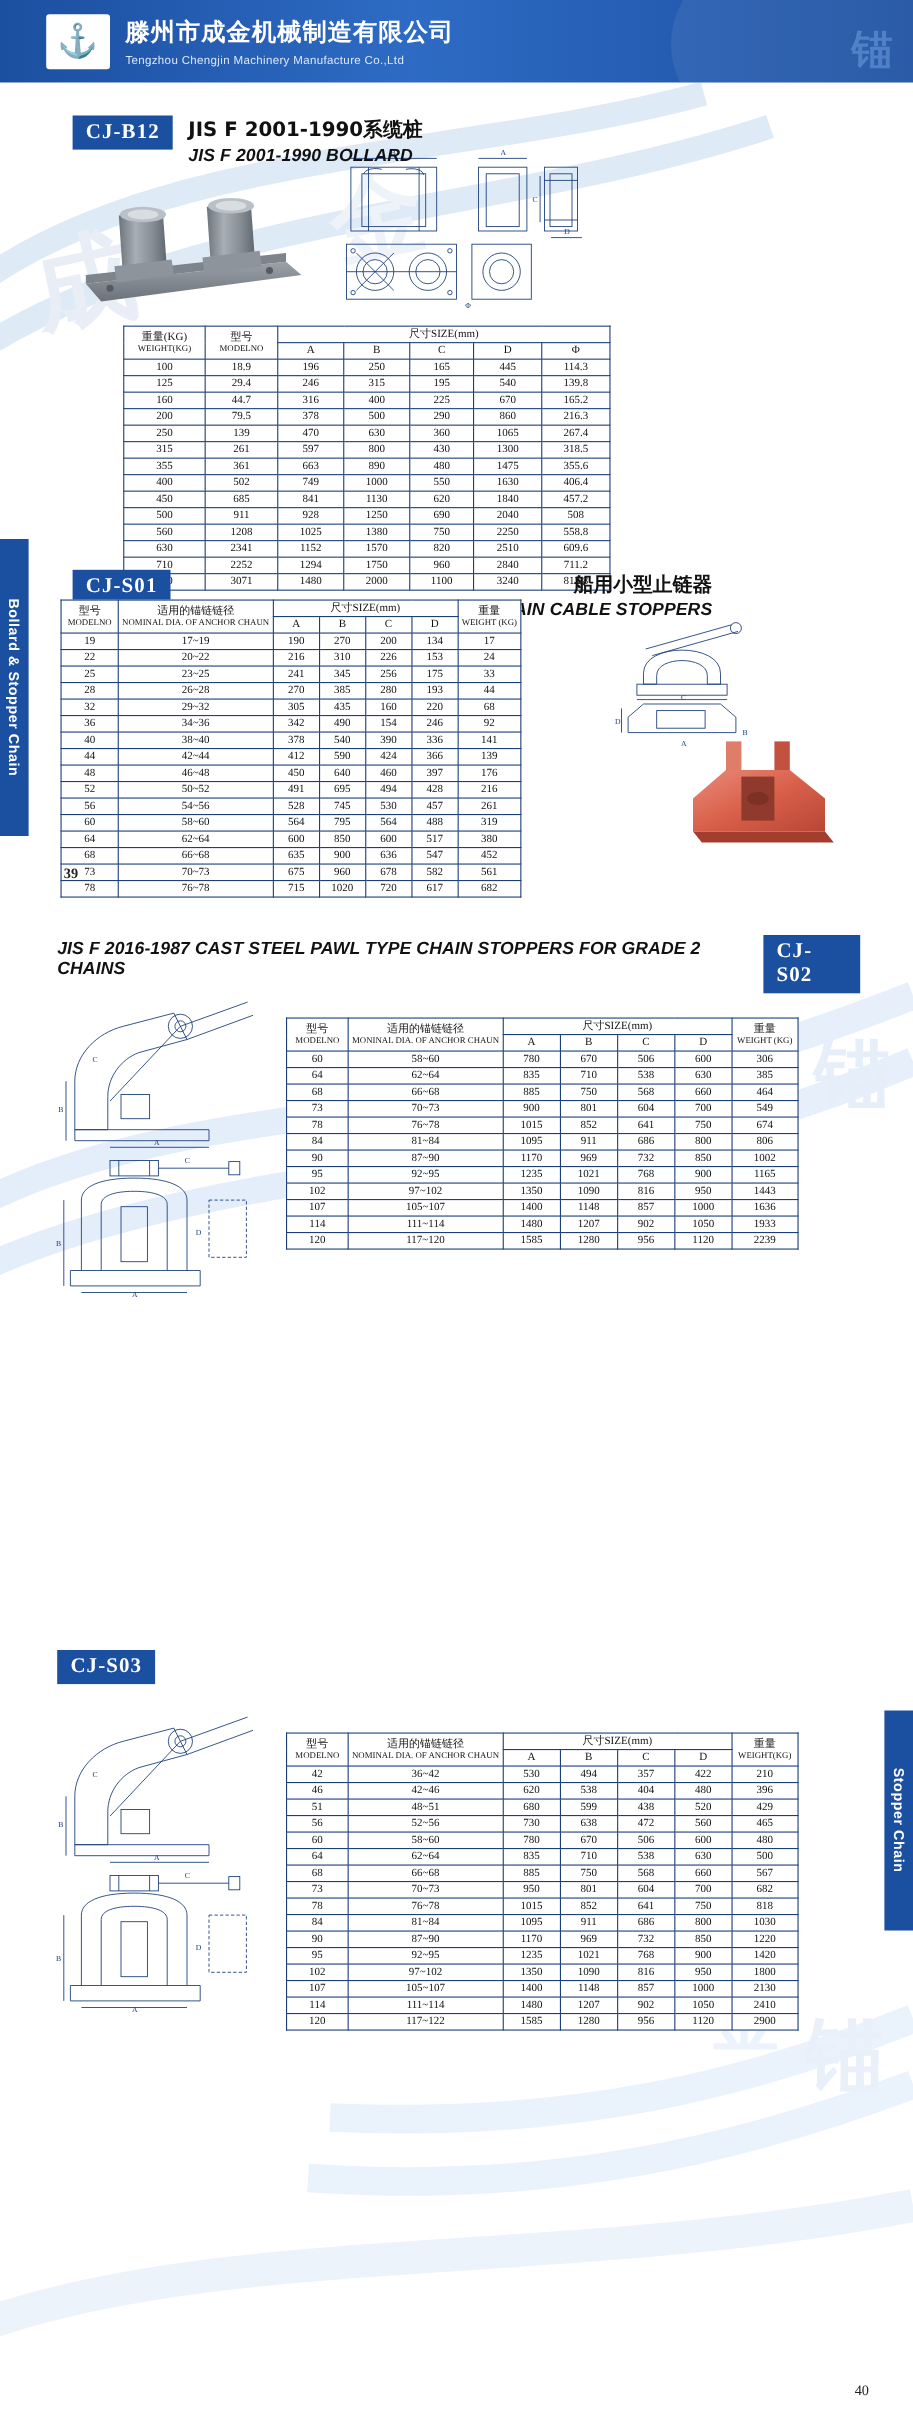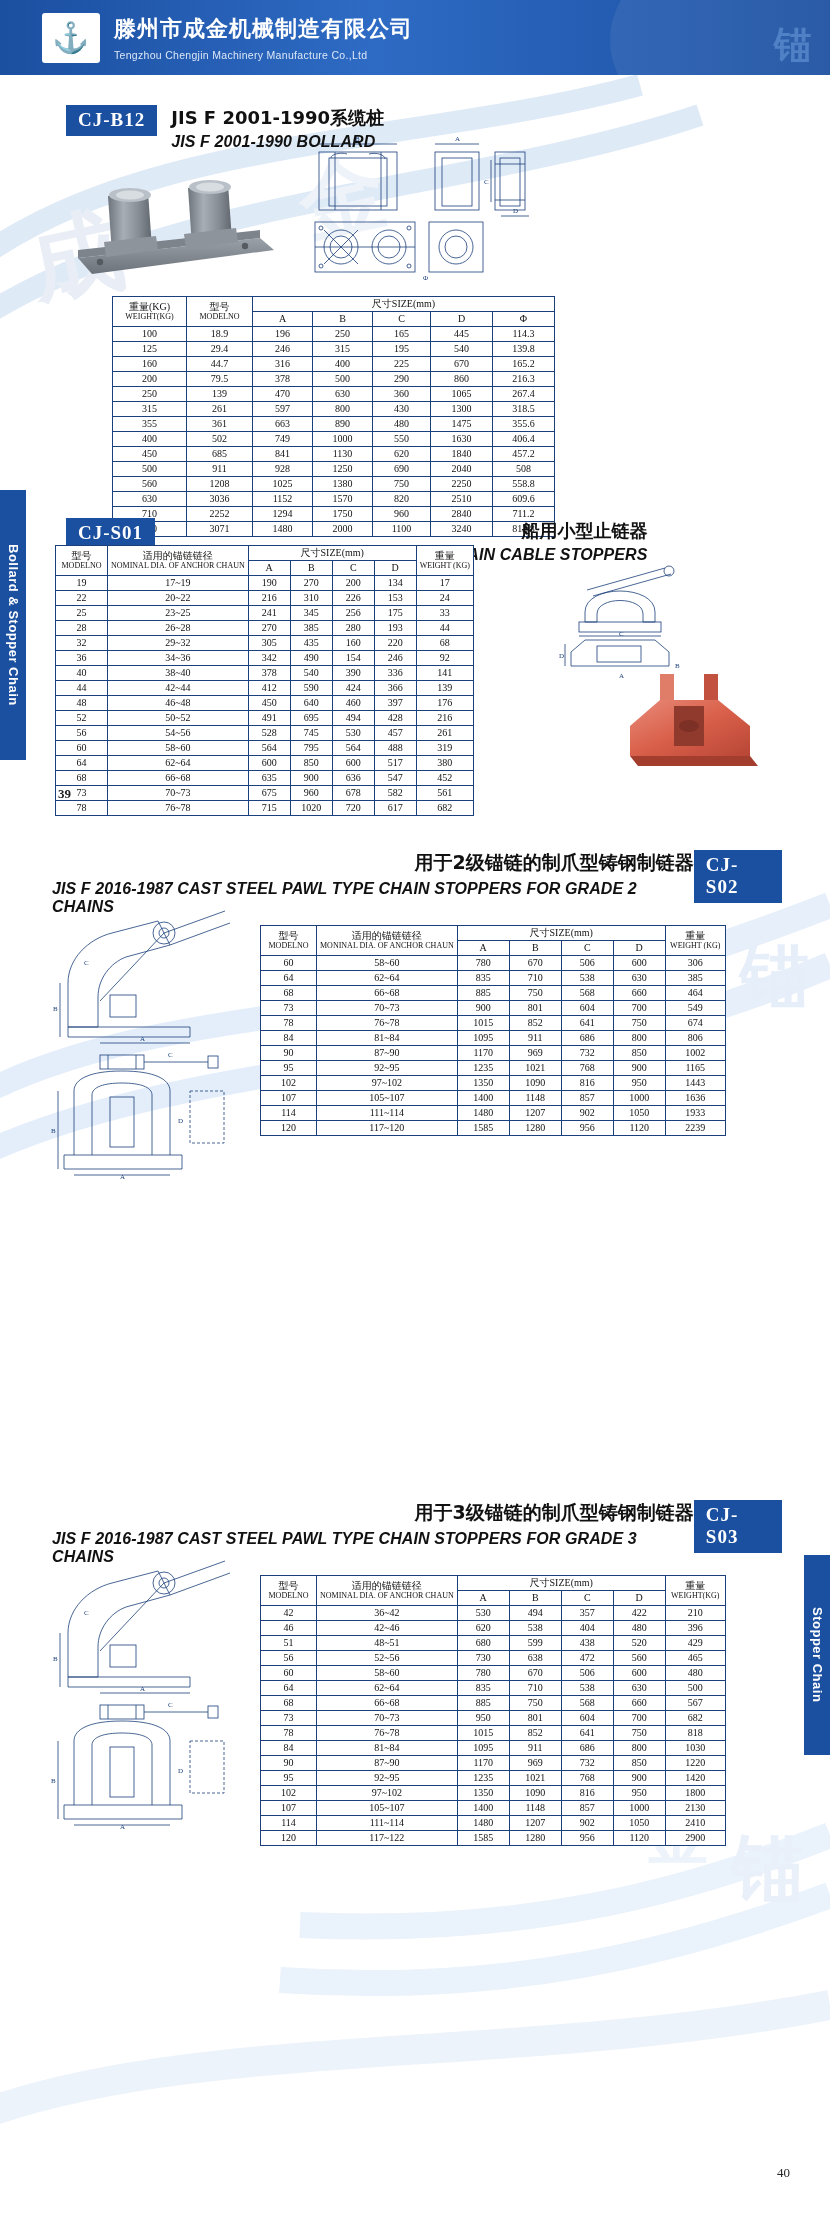--- a/index.html
+++ b/index.html
@@ -356,7 +356,7 @@
           </tr>
           <tr>
             <td>630</td>
-            <td>3036</td>
+            <td>2341</td>
             <td>1152</td>
             <td>1570</td>
             <td>820</td>

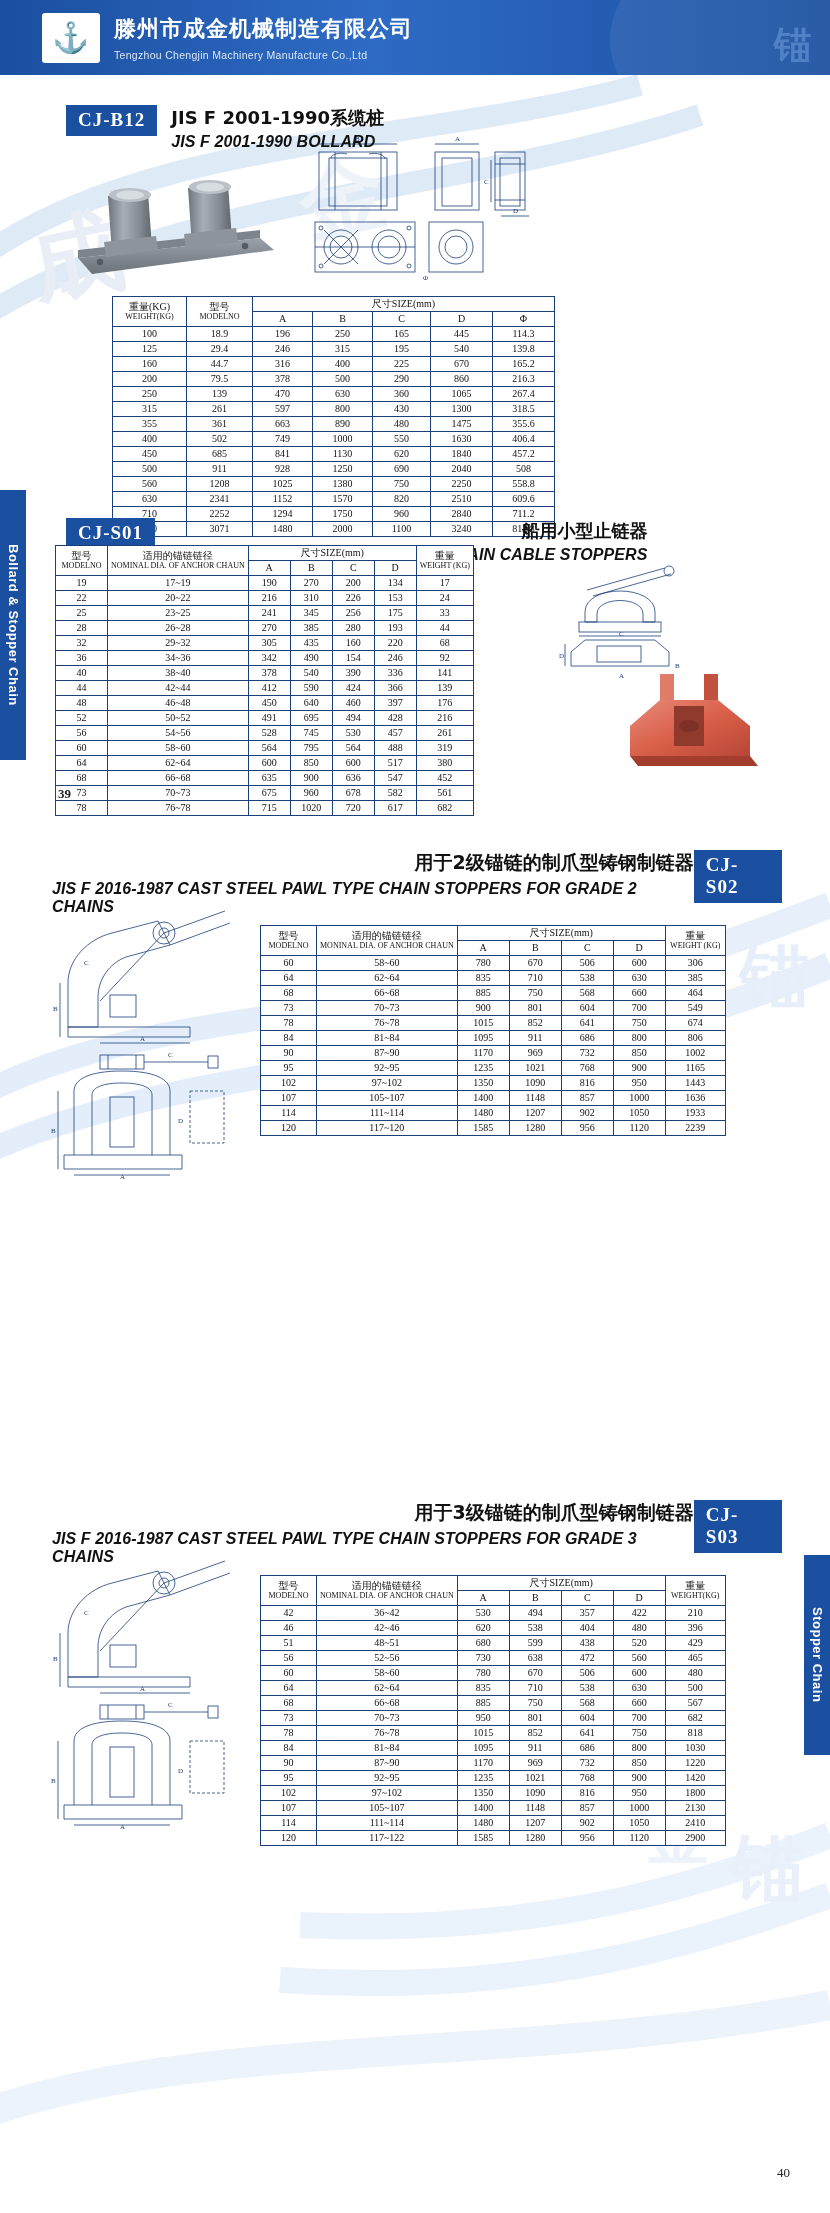--- a/index.html
+++ b/index.html
@@ -613,7 +613,6 @@
   <div class="sect" style="left:52px; top:850px; width:730px;">
     <div style="display:flex; align-items:flex-start; justify-content:space-between;">
       <div>
-        <div class="title-cn" style="font-size:19px;">用于2级锚链的制爪型铸钢制链器</div>
         <div class="title-en" style="margin-top:4px;">JIS F 2016-1987 CAST STEEL PAWL TYPE CHAIN STOPPERS FOR GRADE 2 CHAINS</div>
       </div>
       <div class="code-badge">CJ-S02</div>

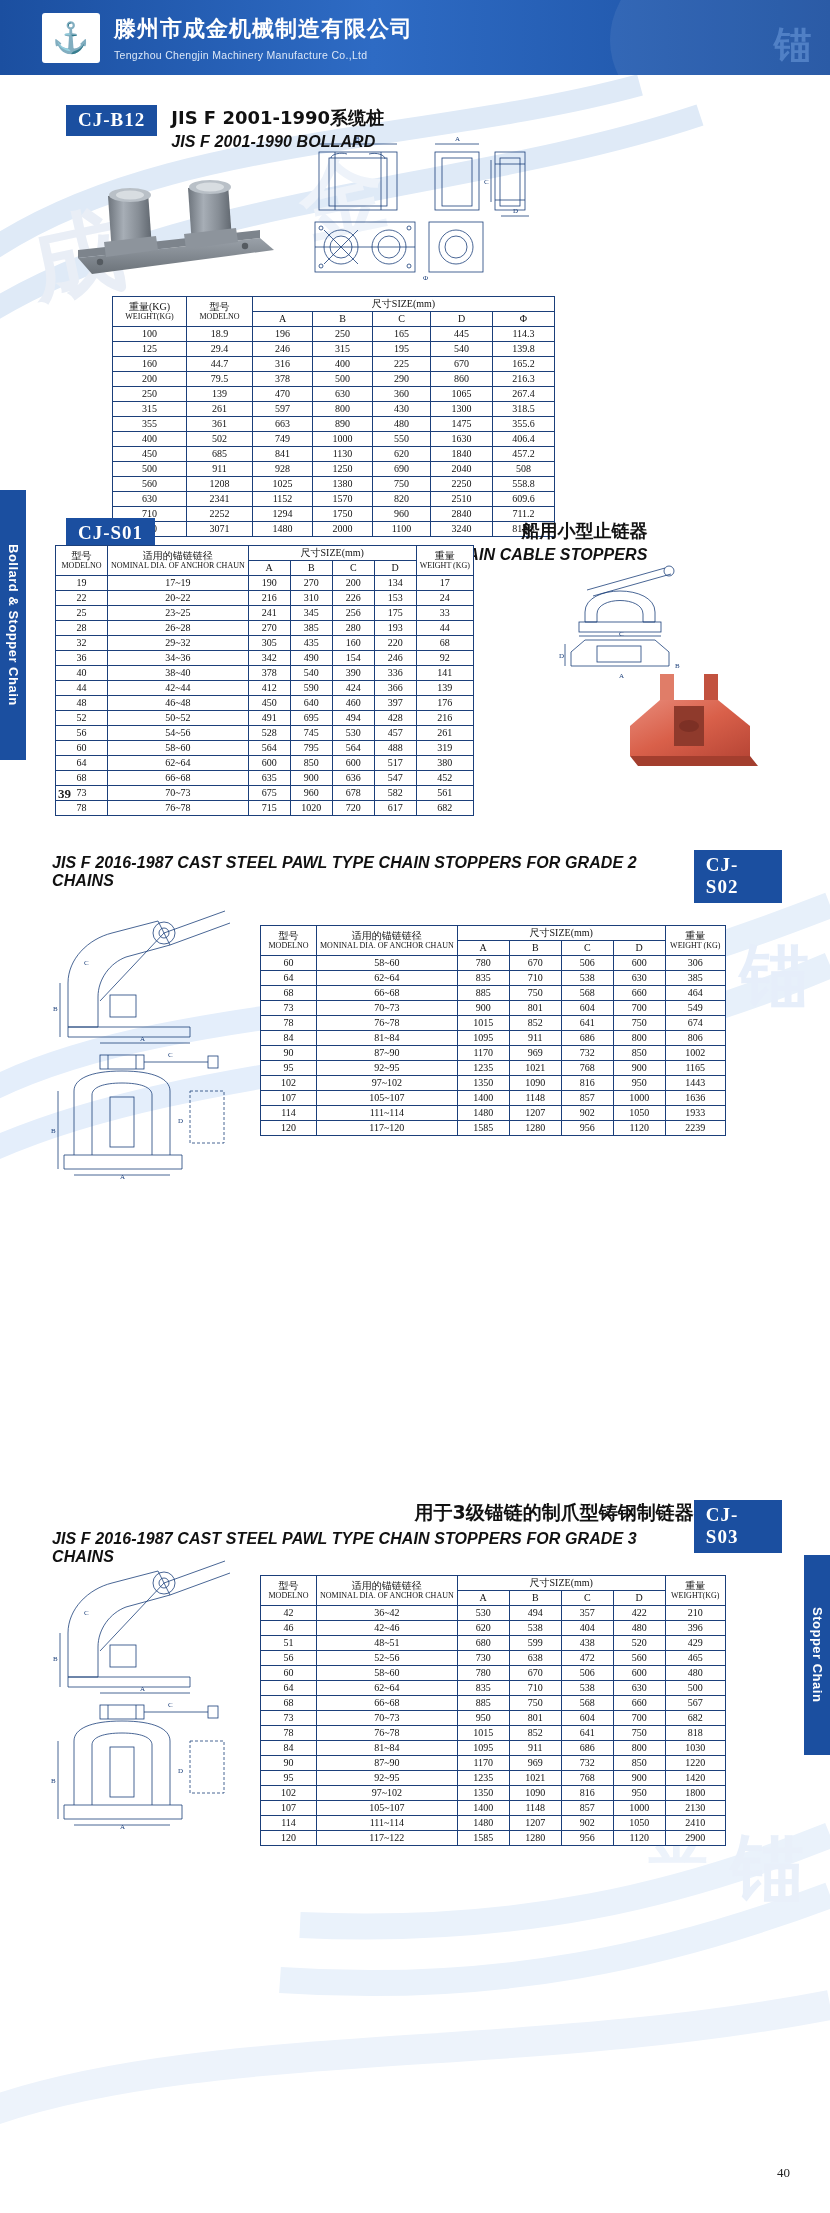--- a/index.html
+++ b/index.html
@@ -805,10 +805,6 @@
 
   <div class="sect" style="left:52px; top:1500px; width:730px;">
     <div style="display:flex; align-items:flex-start; justify-content:space-between;">
-      <div>
-        <div class="title-cn" style="font-size:19px;">用于3级锚链的制爪型铸钢制链器</div>
-        <div class="title-en" style="margin-top:4px;">JIS F 2016-1987 CAST STEEL PAWL TYPE CHAIN STOPPERS FOR GRADE 3 CHAINS</div>
-      </div>
       <div class="code-badge">CJ-S03</div>
     </div>
   </div>

